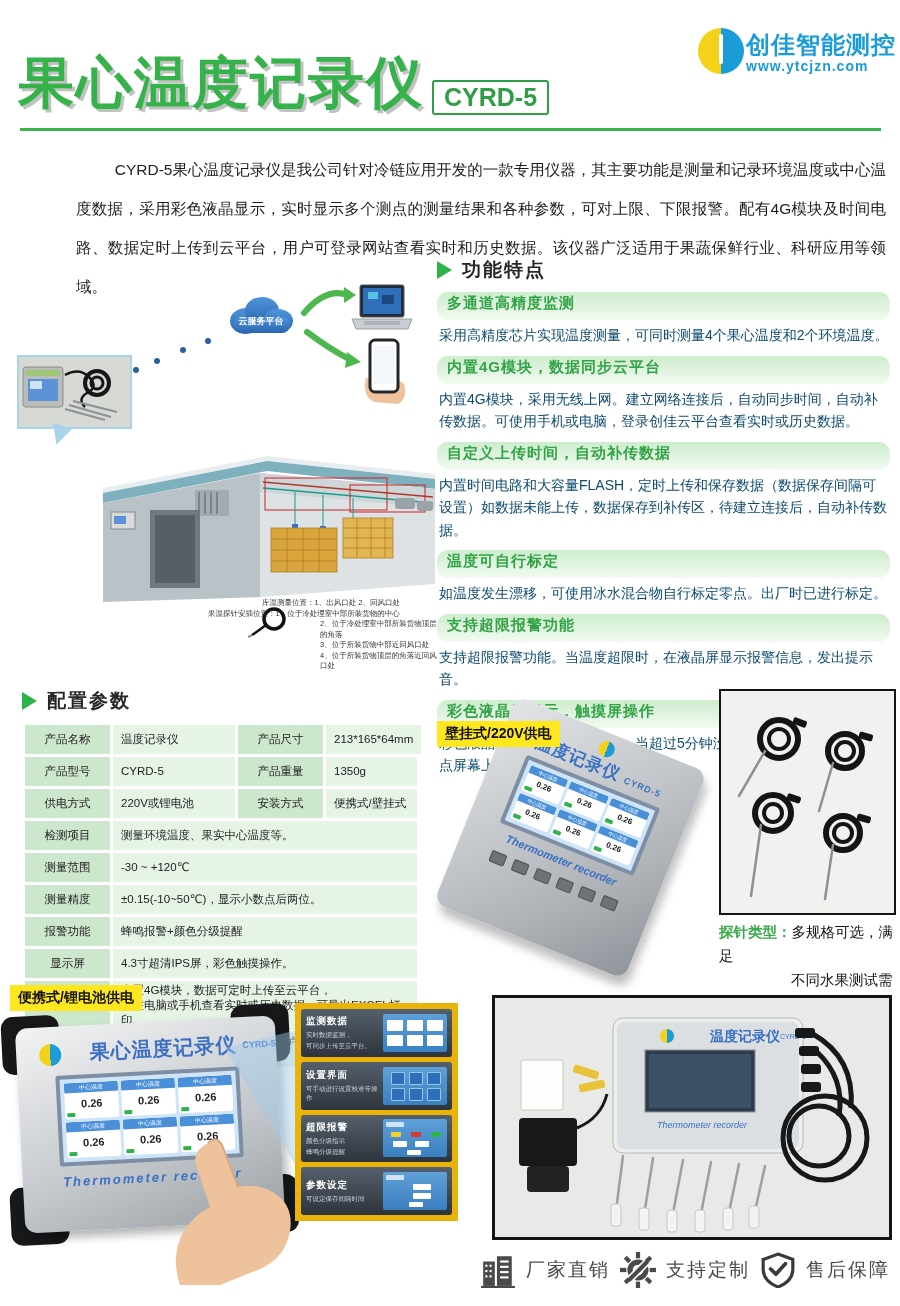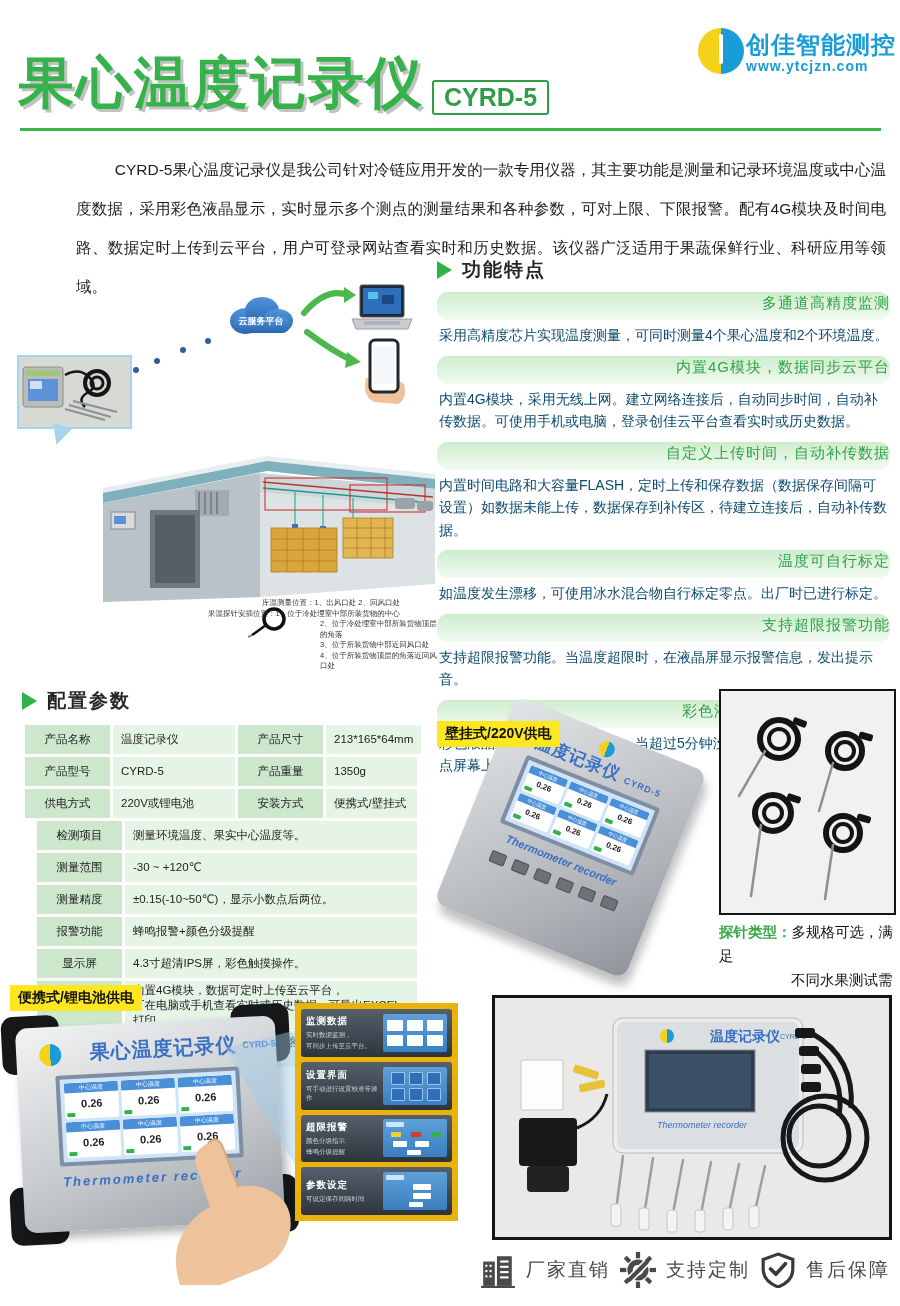--- a/index.html
+++ b/index.html
@@ -29,7 +29,7 @@
   .feature{margin-top:9px;}
   .feature-bar{height:28px;line-height:22px;border-radius:11px;padding-left:10px;
       background:linear-gradient(180deg,#cdeccd,#f2fbf2);
-      color:#33a347;font-weight:normal;font-size:15px;letter-spacing:1px;text-align:right;}
+      color:#33a347;font-weight:bold;font-size:15px;letter-spacing:1px;}
   .feature-body{margin-top:4px;font-size:14px;line-height:22.5px;color:#0c4a6e;padding-left:2px;}
   
   .dot{width:6px;height:6px;border-radius:50%;background:#2d5f9e;}

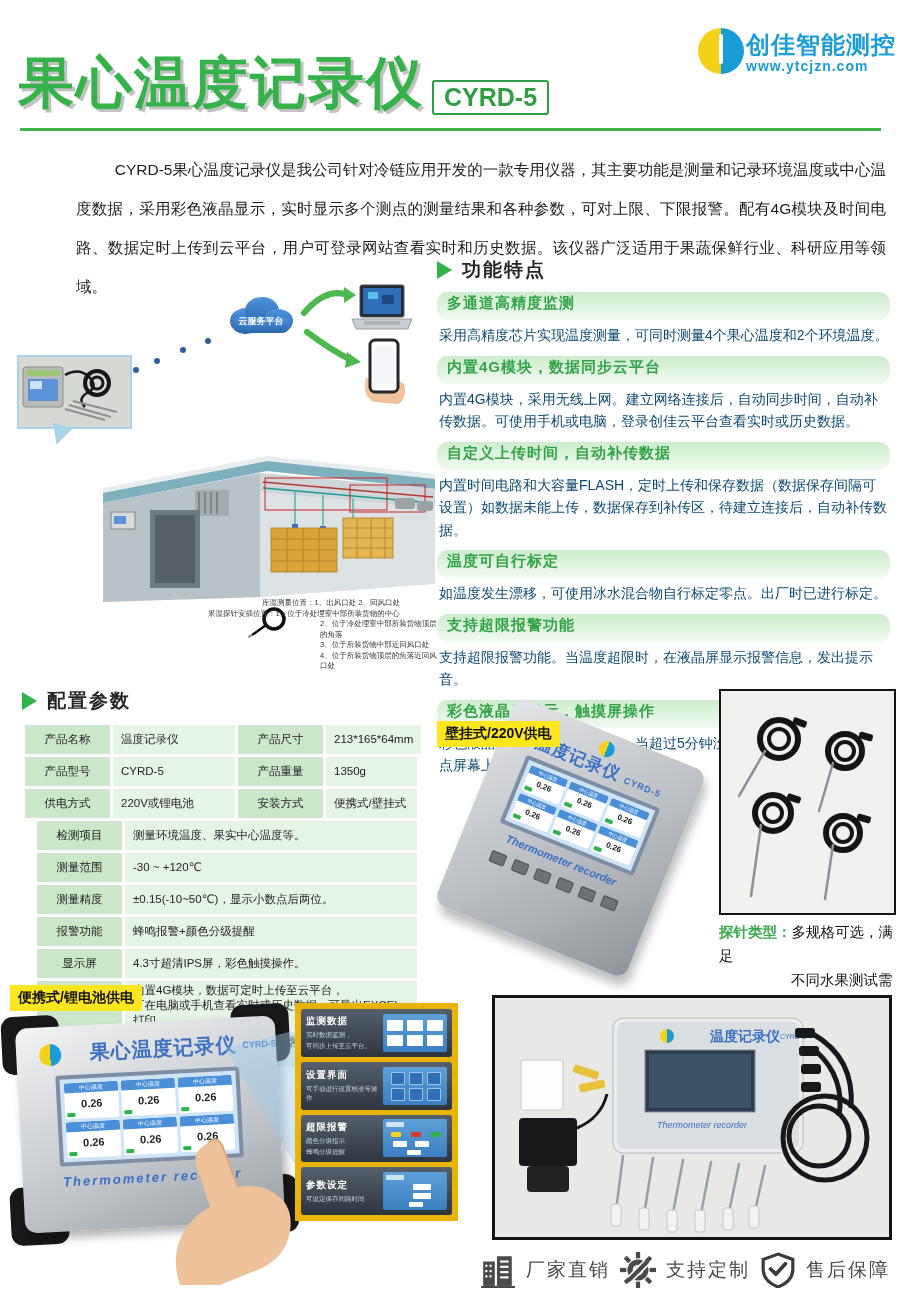--- a/index.html
+++ b/index.html
@@ -44,7 +44,7 @@
   .cfg-table{left:25px;top:725px;width:392px;}
   .cfg-row{display:grid;grid-gap:3px;margin-bottom:3px;}
   .cfg-row.r4{grid-template-columns:85px 122px 85px 1fr;}
-  .cfg-row.r2{grid-template-columns:85px 1fr;margin-left:12px;}
+  .cfg-row.r2{grid-template-columns:85px 1fr;}
   .cfg-lab{background:#cde7cd;display:flex;align-items:center;justify-content:center;
            font-size:11.5px;color:#222;min-height:25px;}
   .cfg-val{background:#e6f4e6;display:flex;align-items:center;font-size:11.5px;color:#222;

